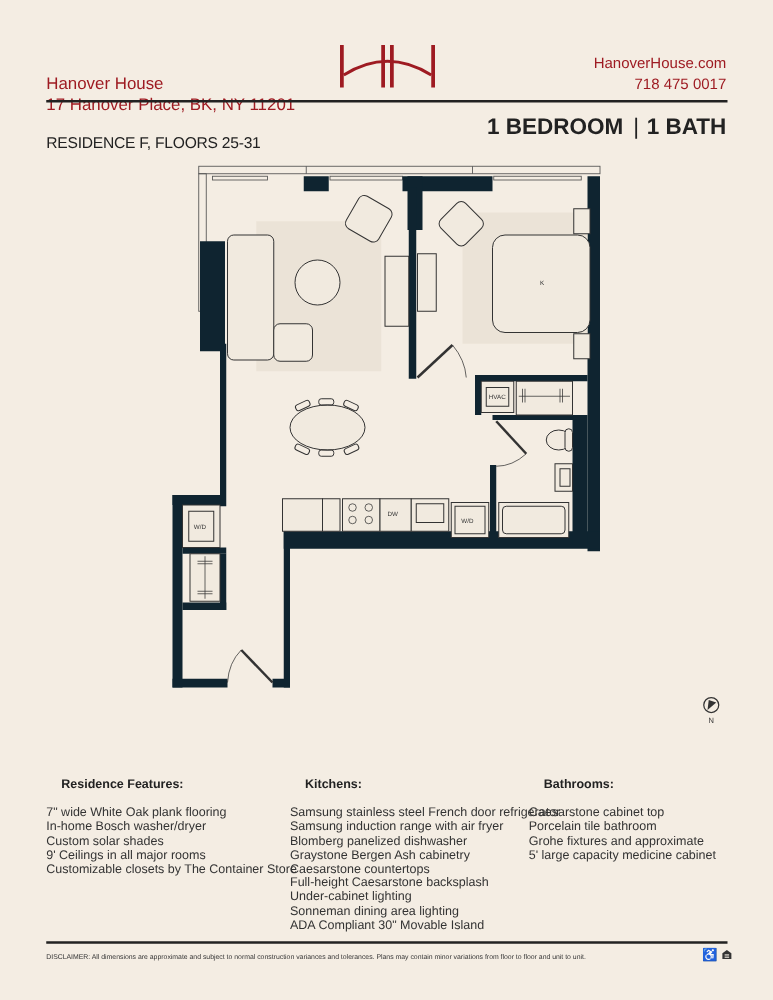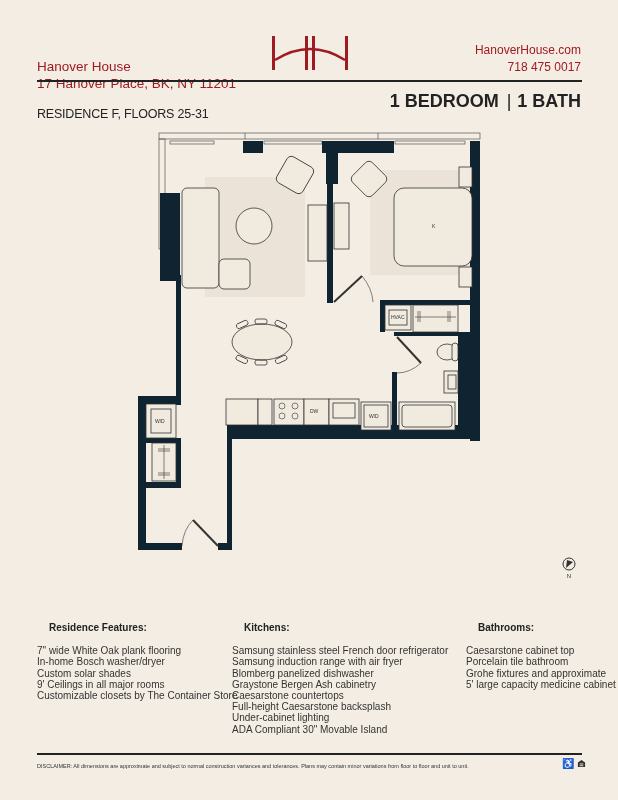--- a/index.html
+++ b/index.html
@@ -235,7 +235,7 @@
   <div>ADA Compliant 30" Movable Island</div>
 </div>
 
-<div class="abs feat" style="left:466px">
+<div class="abs feat" style="left:423px">
   <h3>Bathrooms:</h3>
   <div>Caesarstone cabinet top</div>
   <div>Porcelain tile bathroom</div>

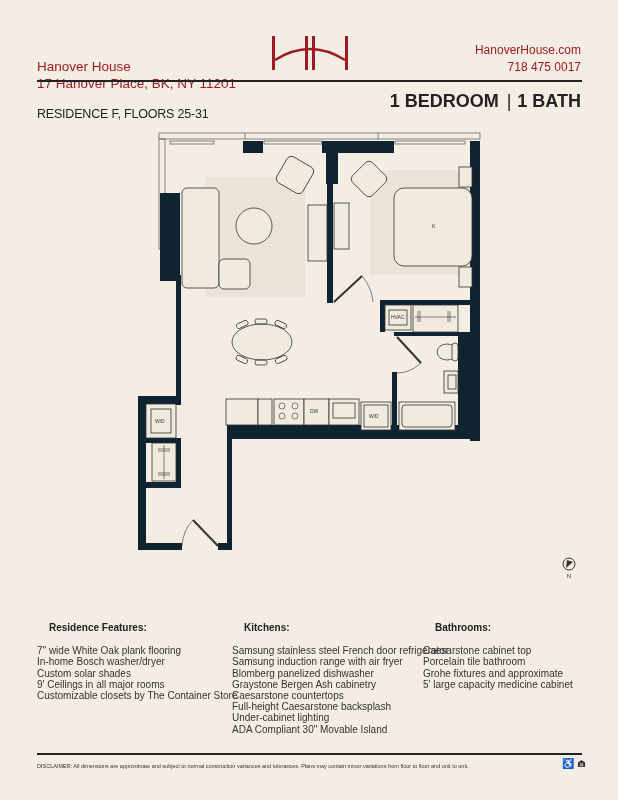--- a/index.html
+++ b/index.html
@@ -232,6 +232,7 @@
   <div>Caesarstone countertops</div>
   <div>Full-height Caesarstone backsplash</div>
   <div>Under-cabinet lighting</div>
+  <div>Sonneman dining area lighting</div>
   <div>ADA Compliant 30" Movable Island</div>
 </div>
 

